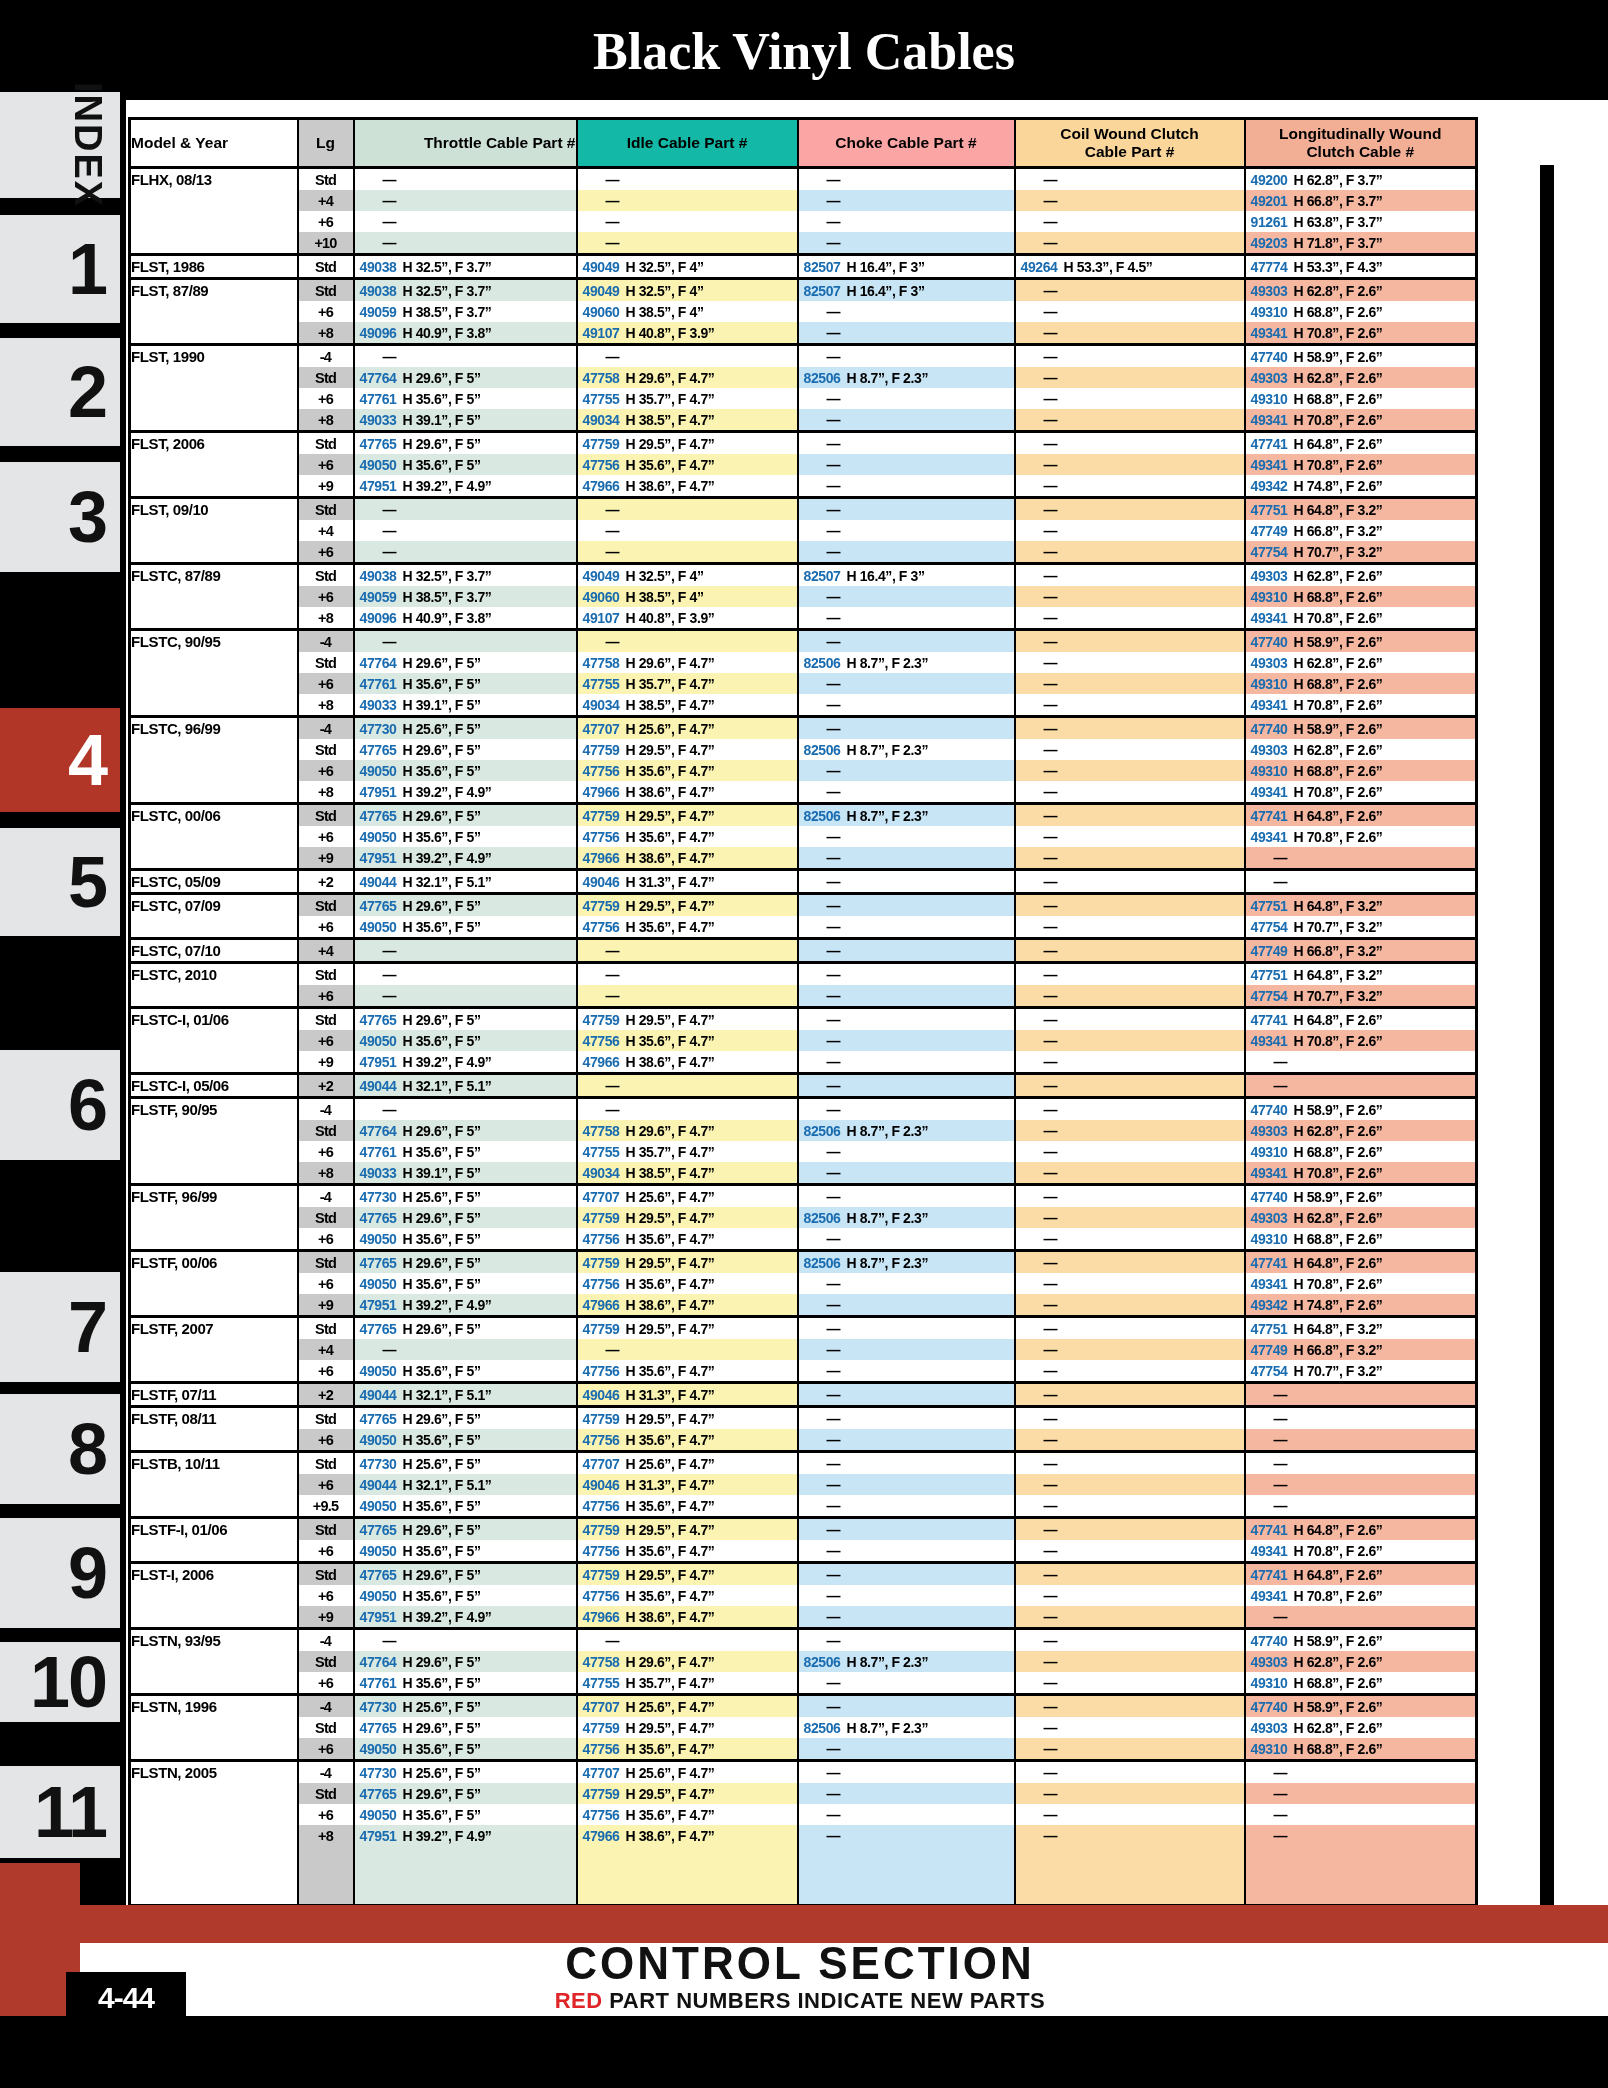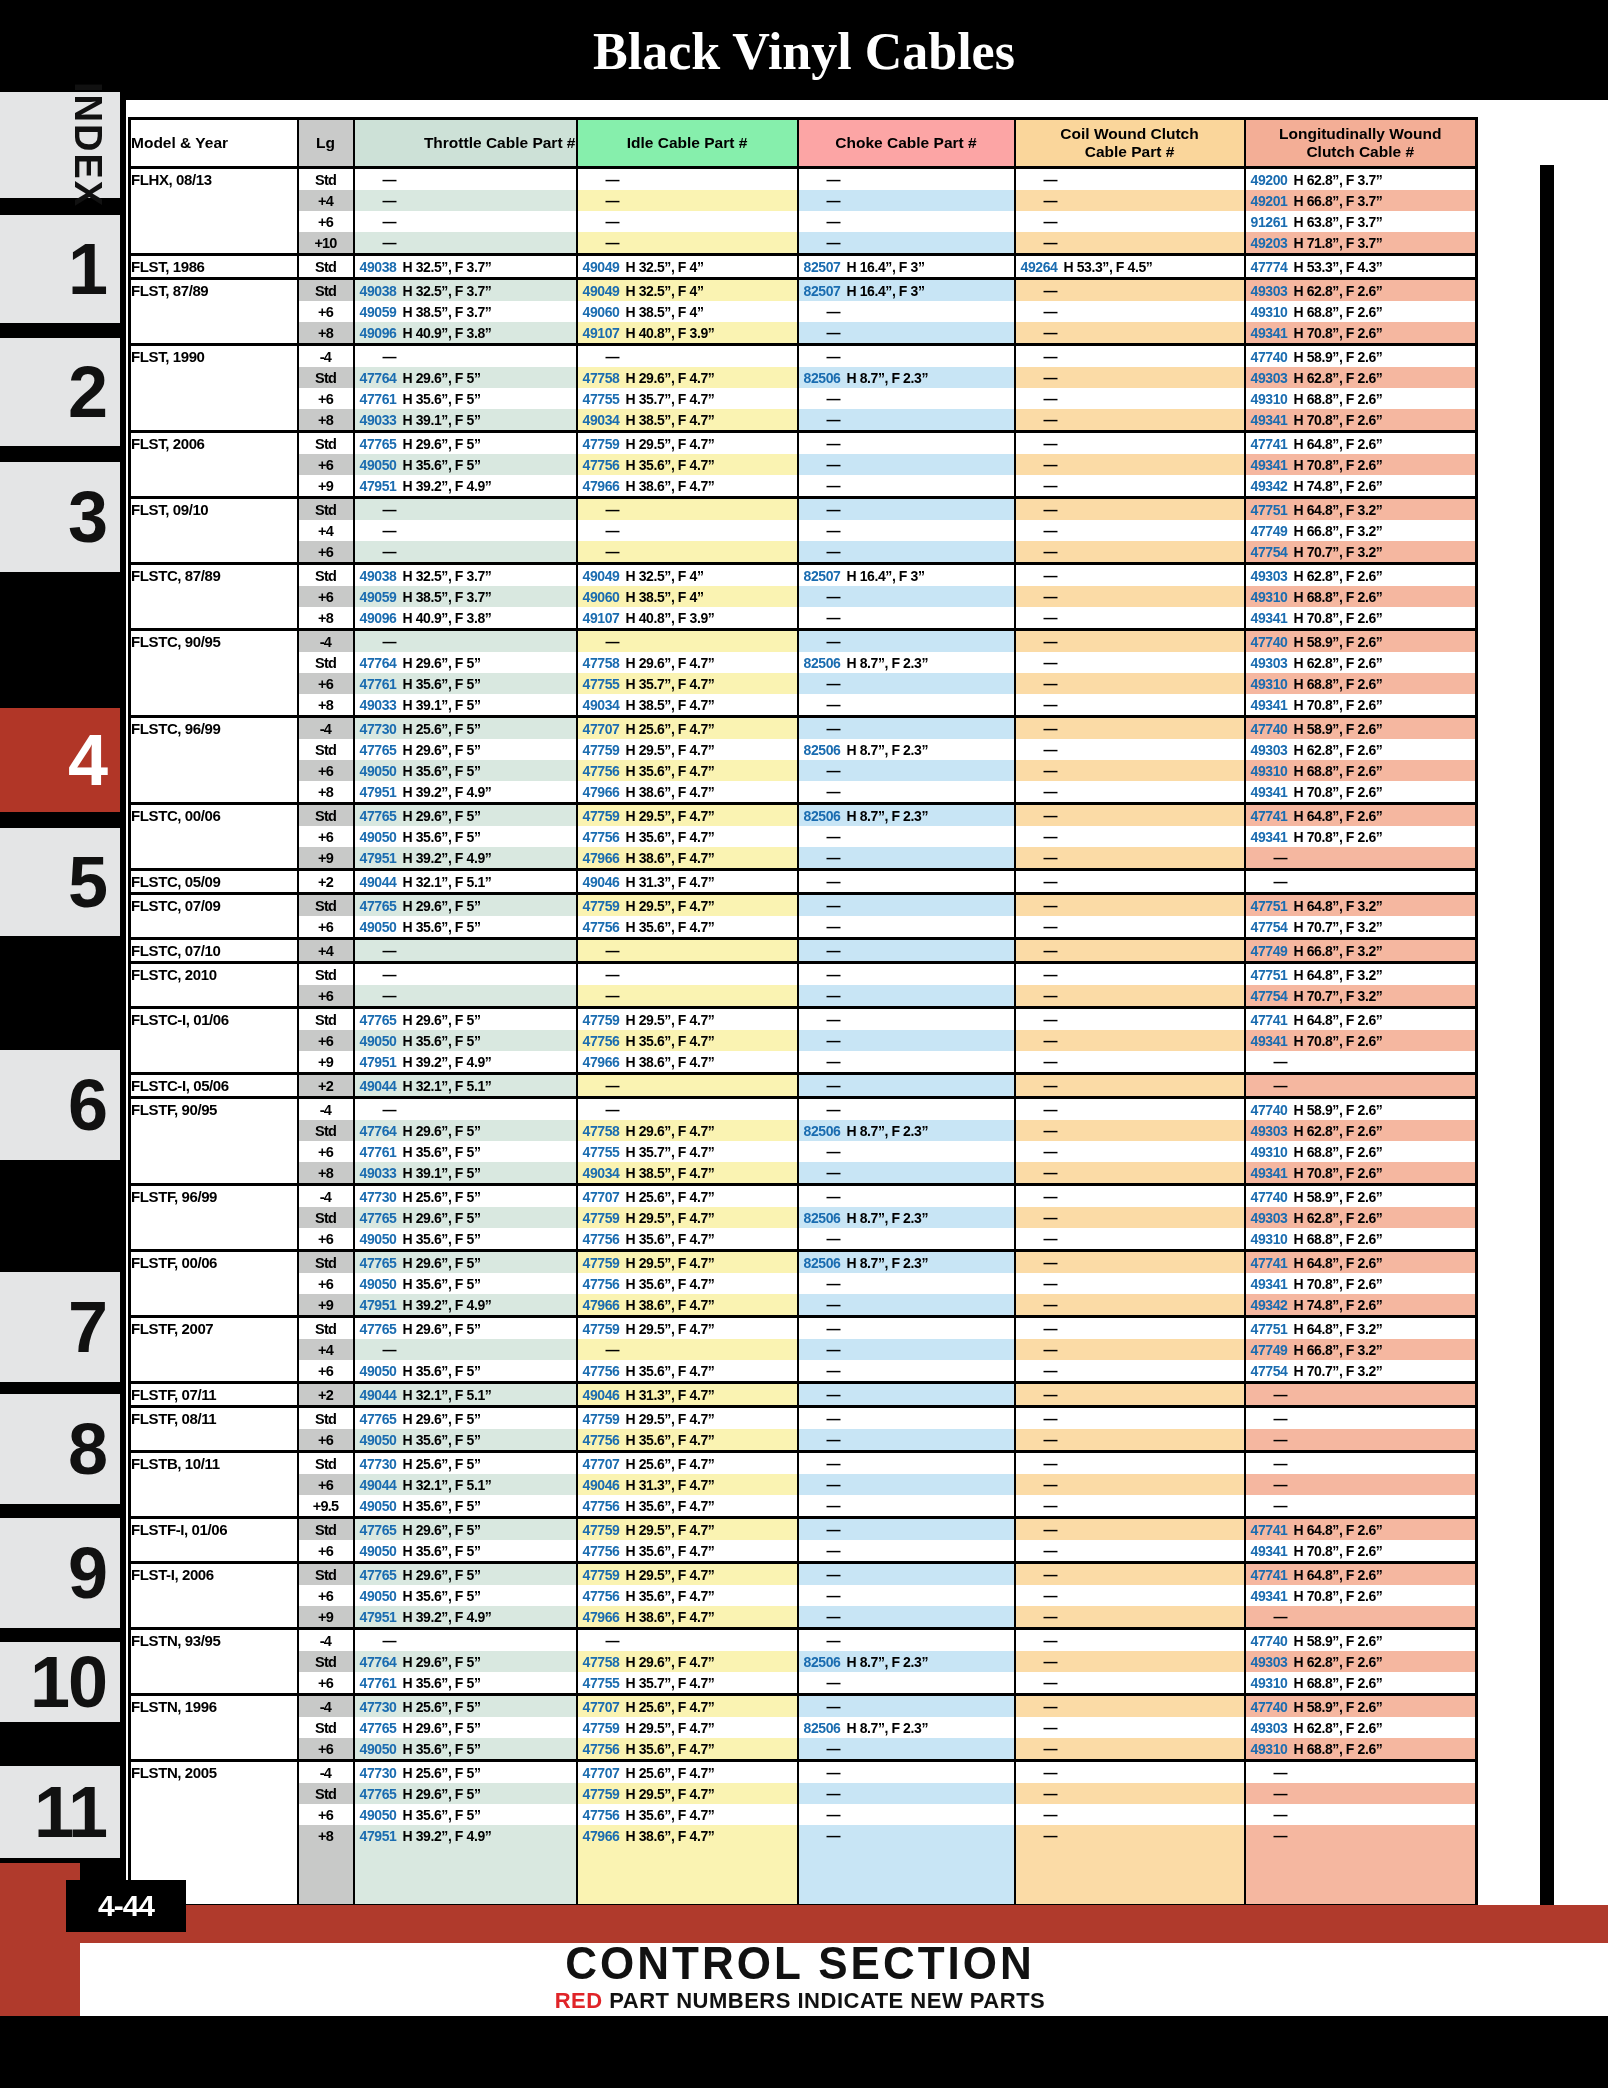--- a/index.html
+++ b/index.html
@@ -29,7 +29,7 @@
   th.h-model{background:#fff;text-align:left;padding-left:6px;border-left:none !important;}
   th.h-lg{background:#c9cac9;}
   th.h-throttle{background:#cde1d7;text-align:right;}
-  th.h-idle{background:#86efac;}
+  th.h-idle{background:#14b8a6;}
   th.h-choke{background:#fca5a5;margin-left:36px;}
   th.h-coil{background:#fad69b;}
   th.h-longi{background:#f3ae96;}

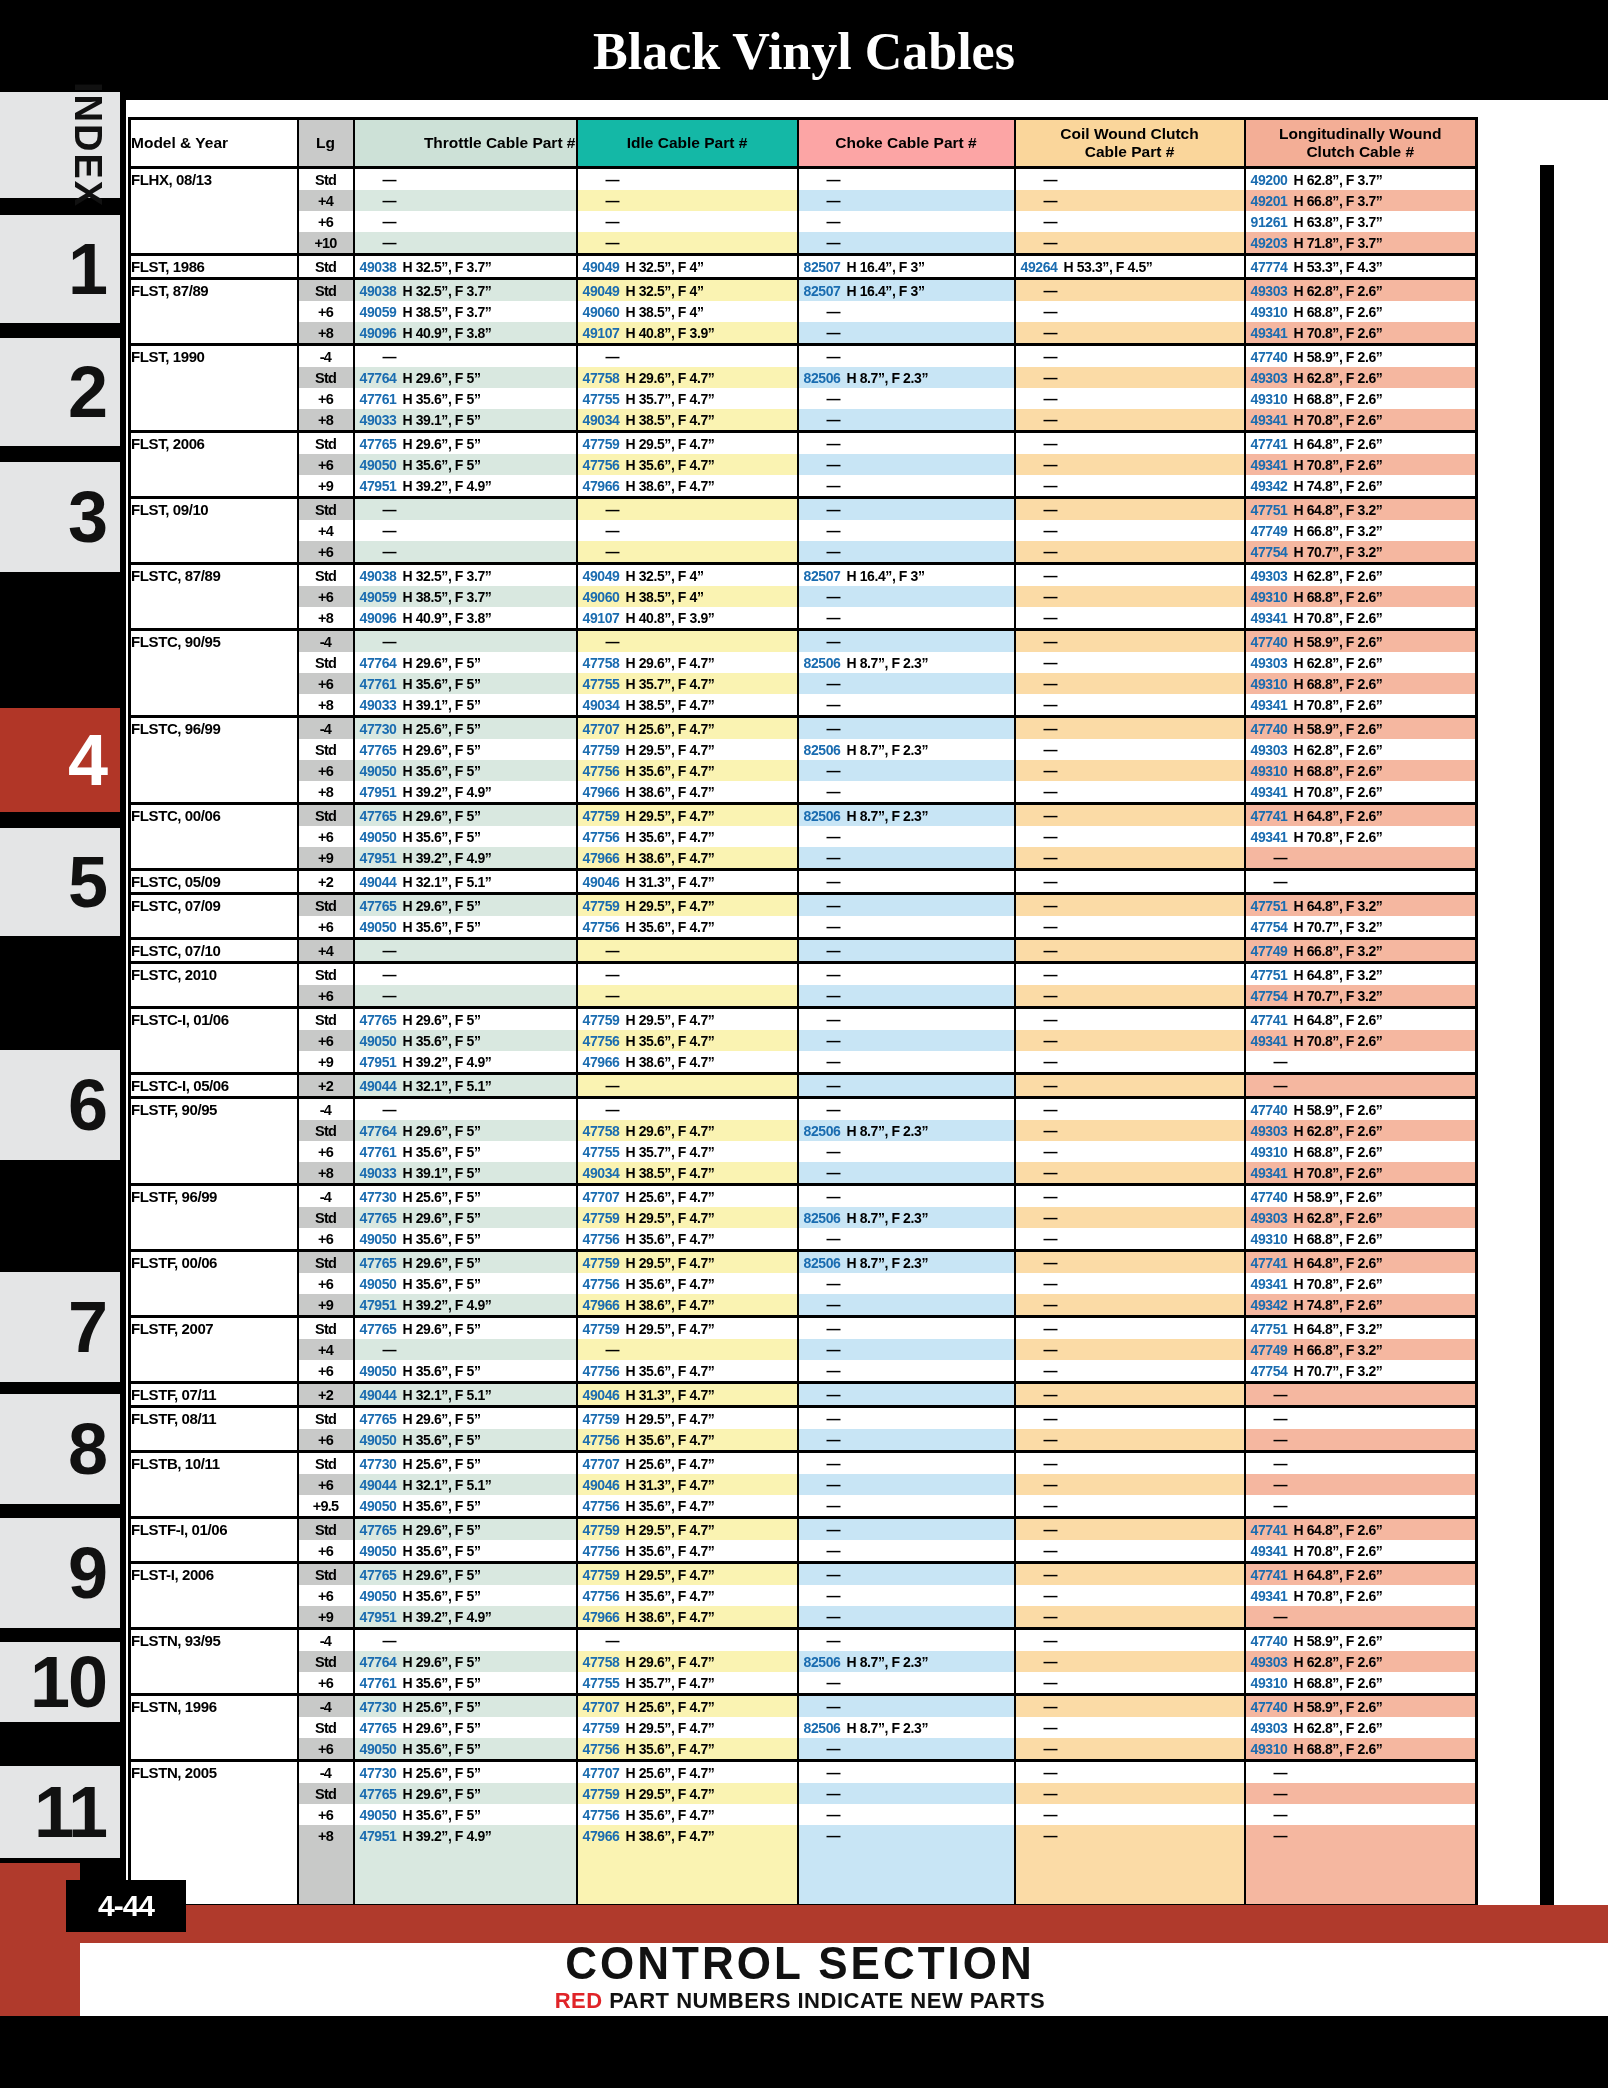--- a/index.html
+++ b/index.html
@@ -52,7 +52,7 @@
   
   .footer-red-band{position:absolute;left:0;top:1905px;width:1608px;height:38px;background:#b03a2c;}
   .footer-red-left{position:absolute;left:0;top:1863px;width:80px;height:153px;background:#b03a2c;}
-  .page-num-box{position:absolute;left:66px;top:1880px;width:120px;height:52px;background:#000;
+  .page-num-box{position:absolute;left:66px;top:1972px;width:120px;height:52px;background:#000;
       color:#fff;font-weight:bold;font-size:30px;display:flex;align-items:center;justify-content:center;
       letter-spacing:-1px;}
   .section-title{position:absolute;left:250px;top:1938px;width:1100px;text-align:center;

